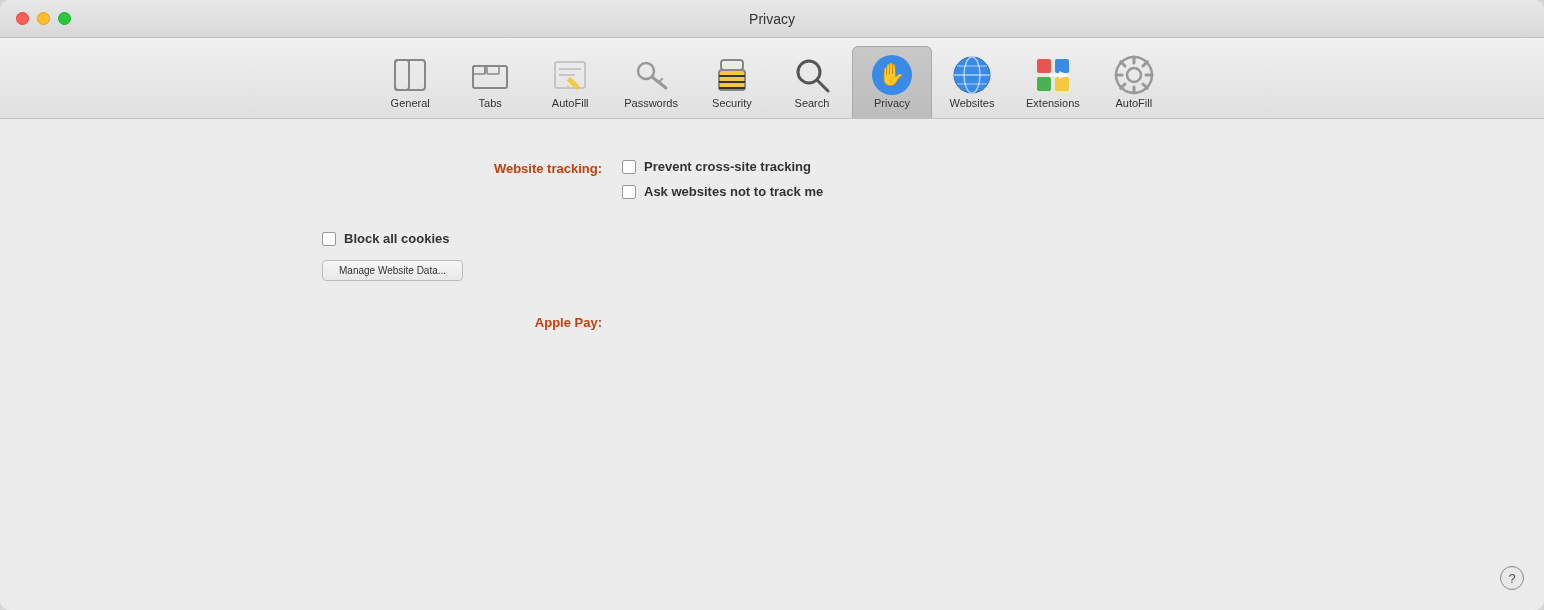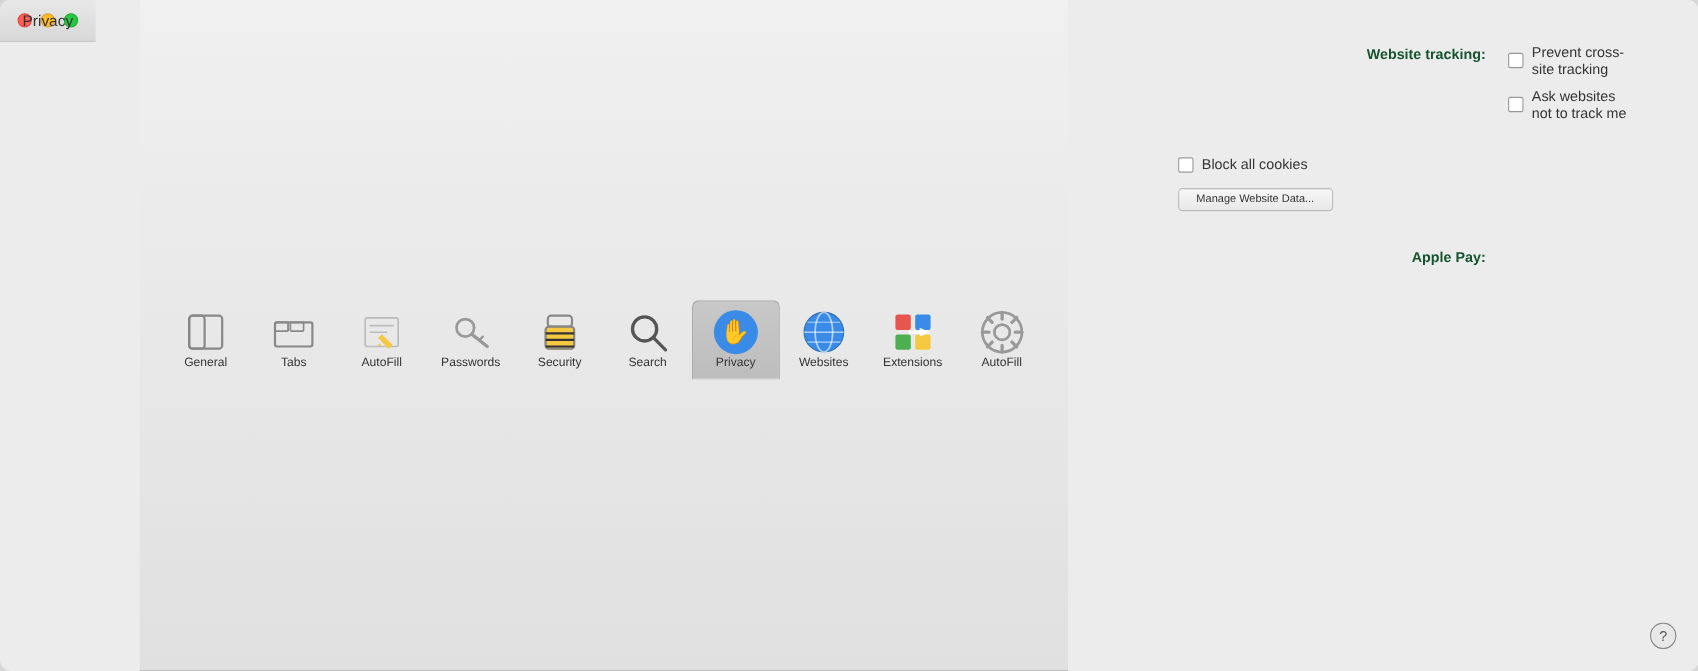--- a/index.html
+++ b/index.html
@@ -19,8 +19,7 @@
       border-radius: 10px;
       overflow: hidden;
       display: flex;
-      flex-direction: row;
-      gap: 40px;
+      flex-direction: column;
     }
 
     

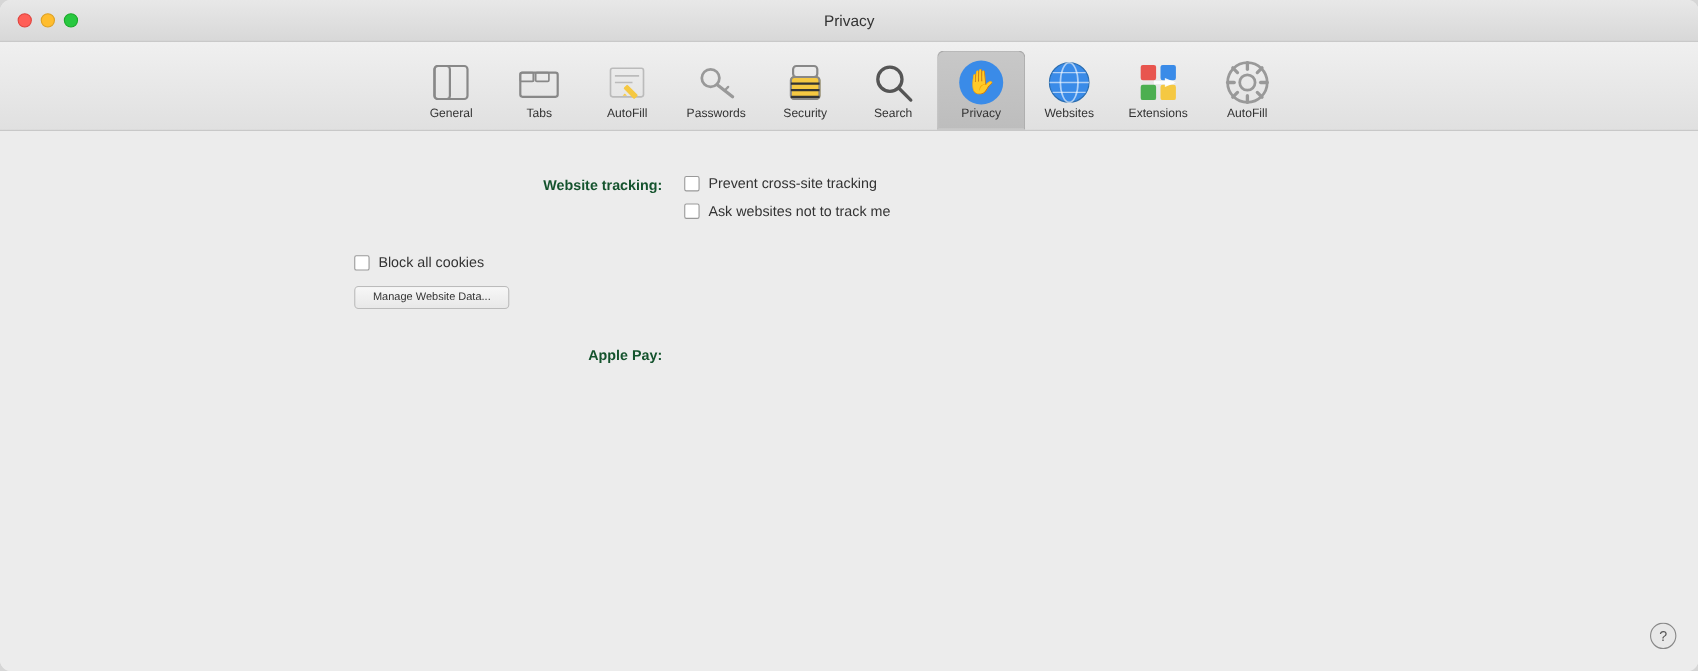--- a/index.html
+++ b/index.html
@@ -123,7 +123,7 @@
     .setting-label {
       font-size: 13px;
       font-weight: 600;
-      color: #14532d;
+      color: #c2410c;
       text-align: right;
       min-width: 280px;
       padding-top: 2px;

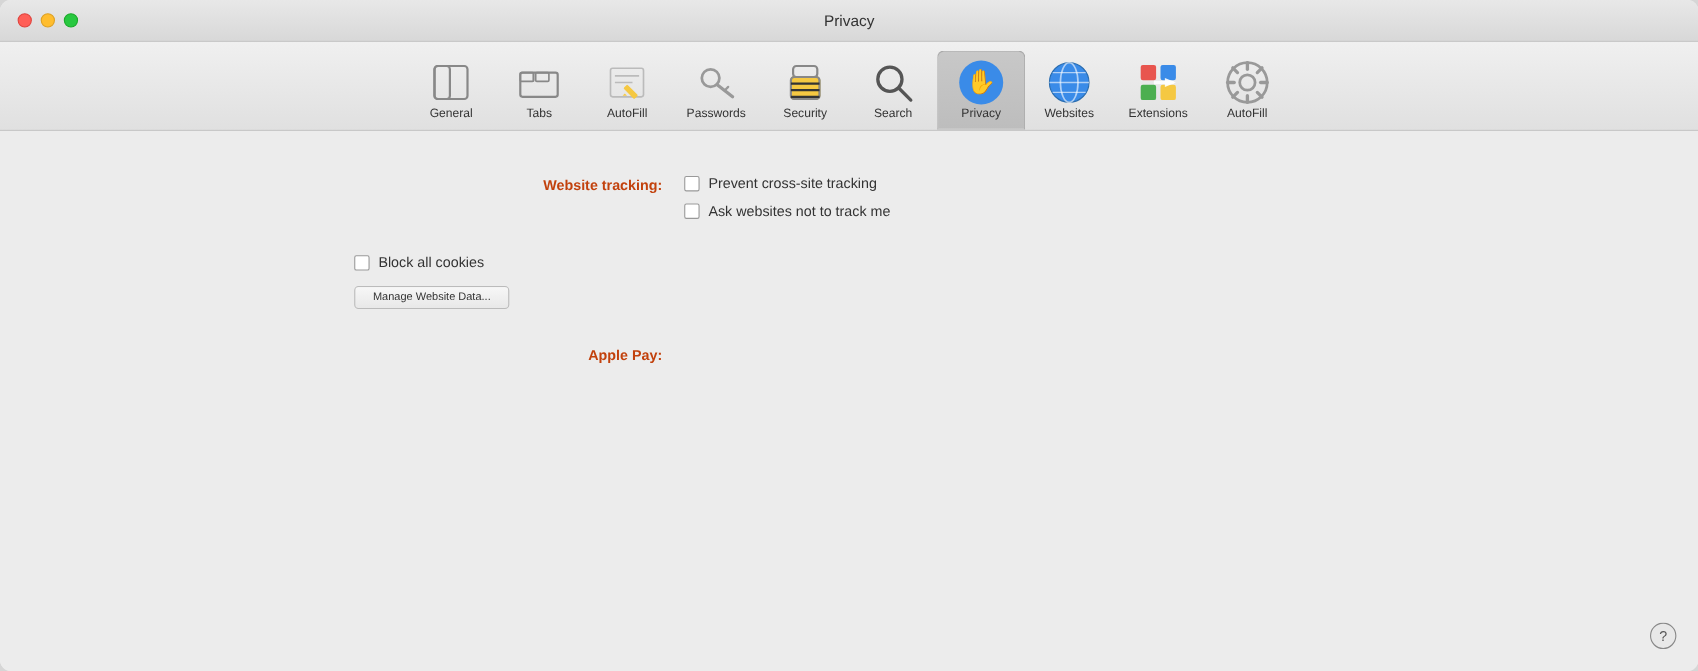--- a/index.html
+++ b/index.html
@@ -140,6 +140,7 @@
       display: flex;
       align-items: center;
       gap: 8px;
+      font-weight: bold;
     }
 
     .checkbox {

